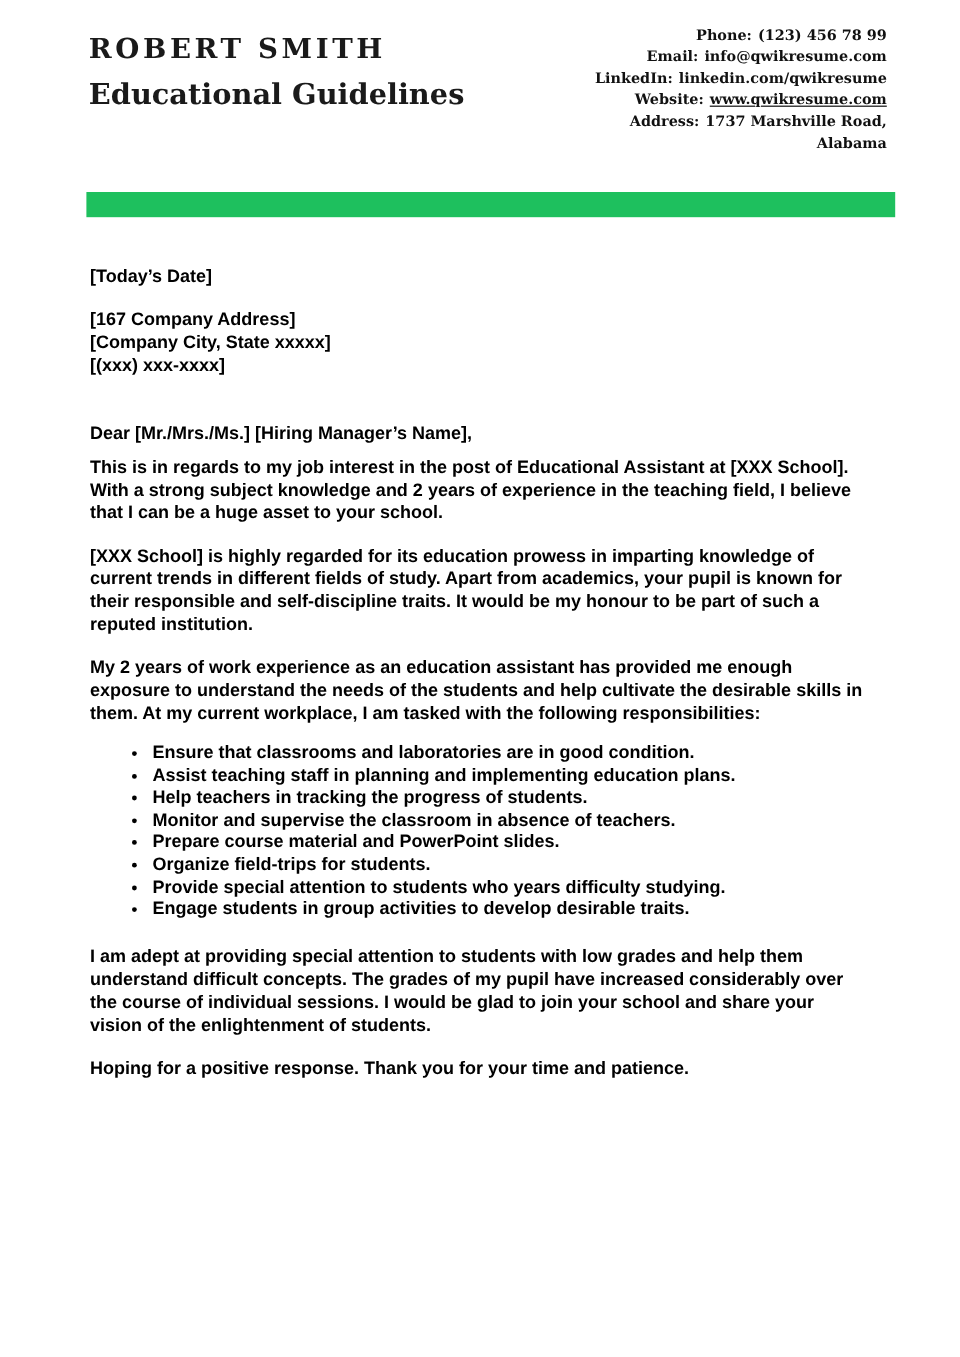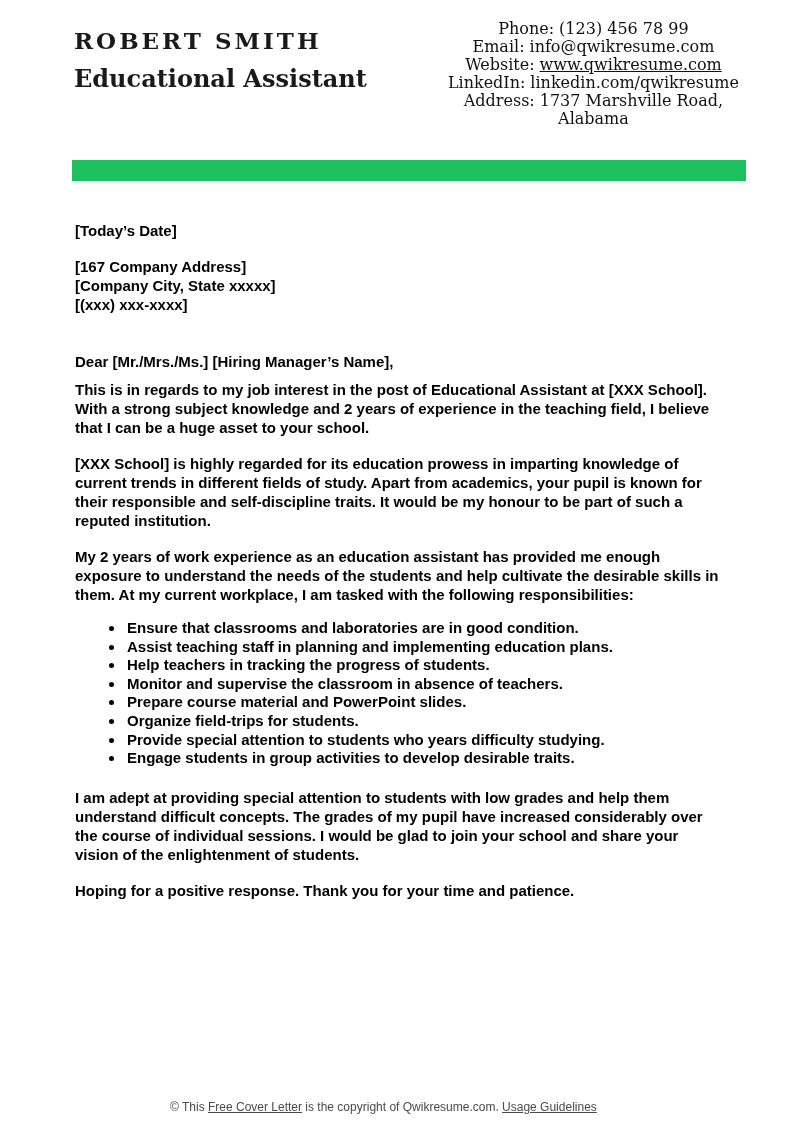--- a/index.html
+++ b/index.html
@@ -41,12 +41,13 @@
     position: absolute;
     top: 20px;
     right: 61px;
-    text-align: center;
+    text-align: right;
     font-family: "DejaVu Serif", serif;
-    font-size: 16px;
+    font-size: 12px;
     line-height: 18px;
     color: #111;
     white-space: nowrap;
+    font-weight: bold;
   }
   .contact-value { margin-left: 5px; }
   .contact-link {

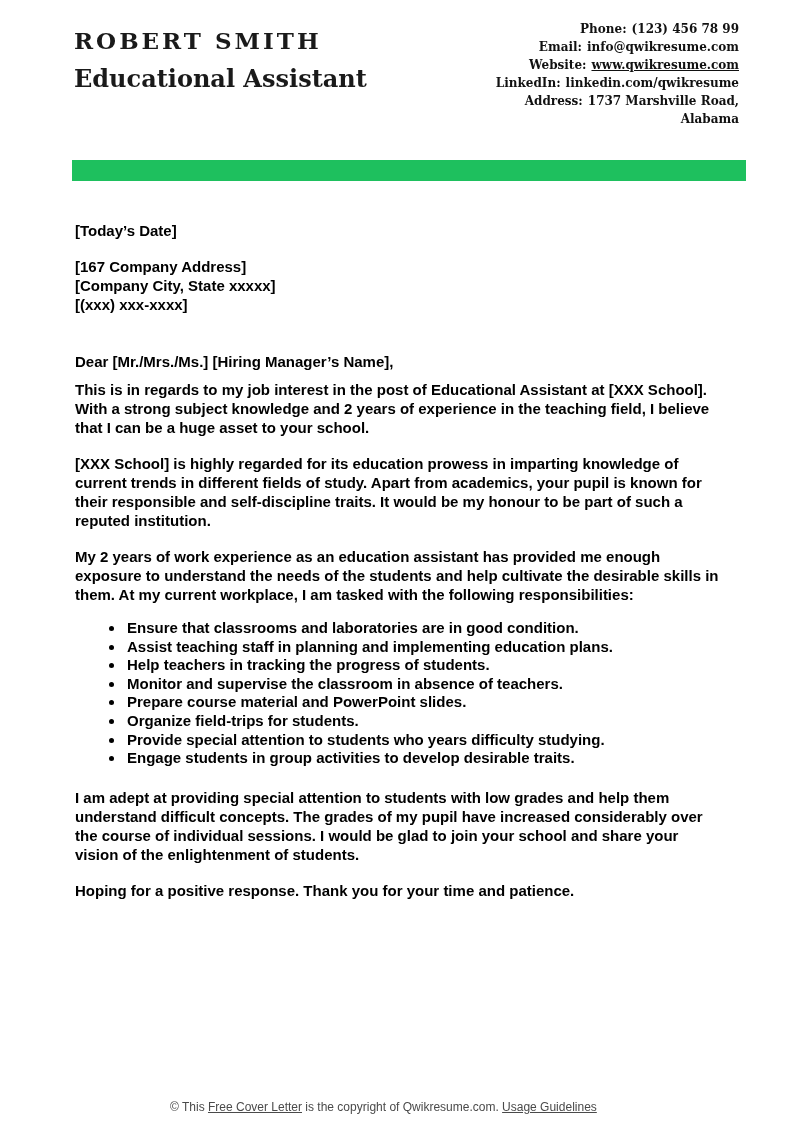--- a/index.html
+++ b/index.html
@@ -127,7 +127,7 @@
 
   <div class="header-left">
     <div class="person-name">ROBERT SMITH</div>
-    <div class="person-title">Educational Assistant</div>
+    <div class="person-title">Educational Guidelines</div>
   </div>
 
   <div class="contact-block">

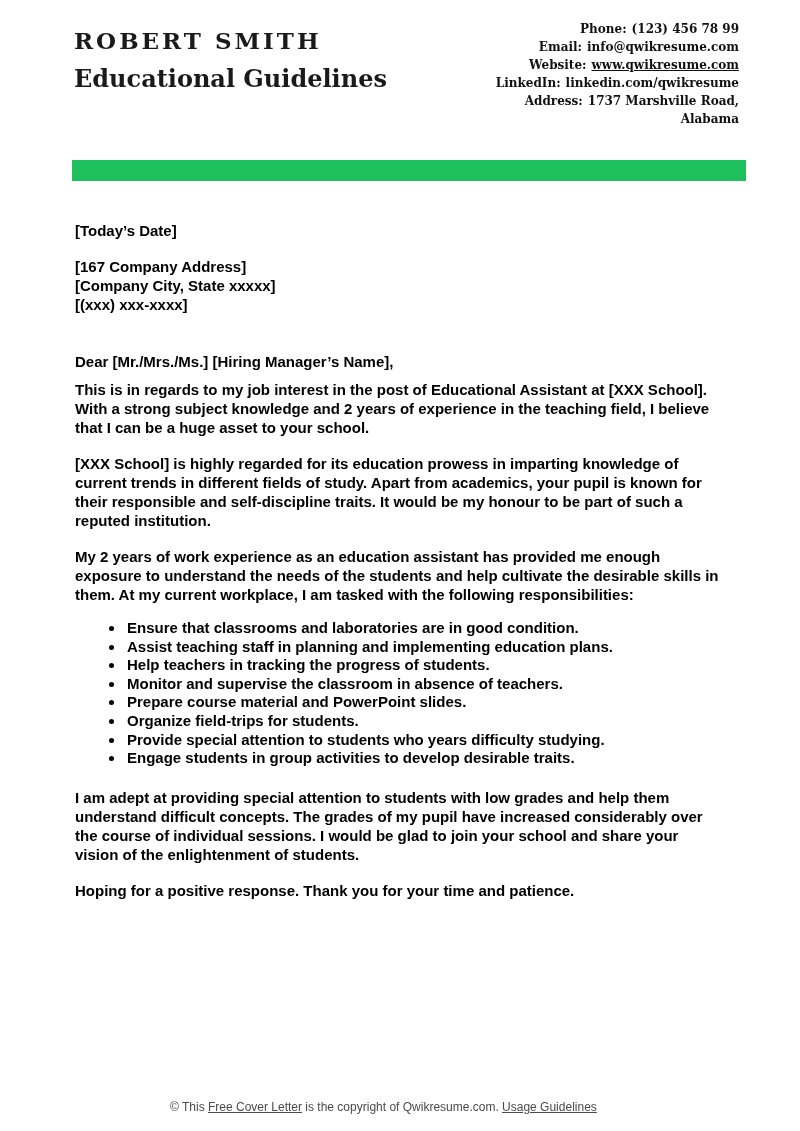--- a/index.html
+++ b/index.html
@@ -138,10 +138,10 @@
       <span>Email:</span><span class="contact-value">info@qwikresume.com</span>
     </div>
     <div>
-      <span>Website:</span><a href="#" class="contact-link">www.qwikresume.com</a>
+      <span>LinkedIn:</span><span class="contact-value">linkedin.com/qwikresume</span>
     </div>
     <div>
-      <span>LinkedIn:</span><span class="contact-value">linkedin.com/qwikresume</span>
+      <span>Website:</span><a href="#" class="contact-link">www.qwikresume.com</a>
     </div>
     <div>
       <span>Address:</span><span class="contact-value">1737 Marshville Road,</span>

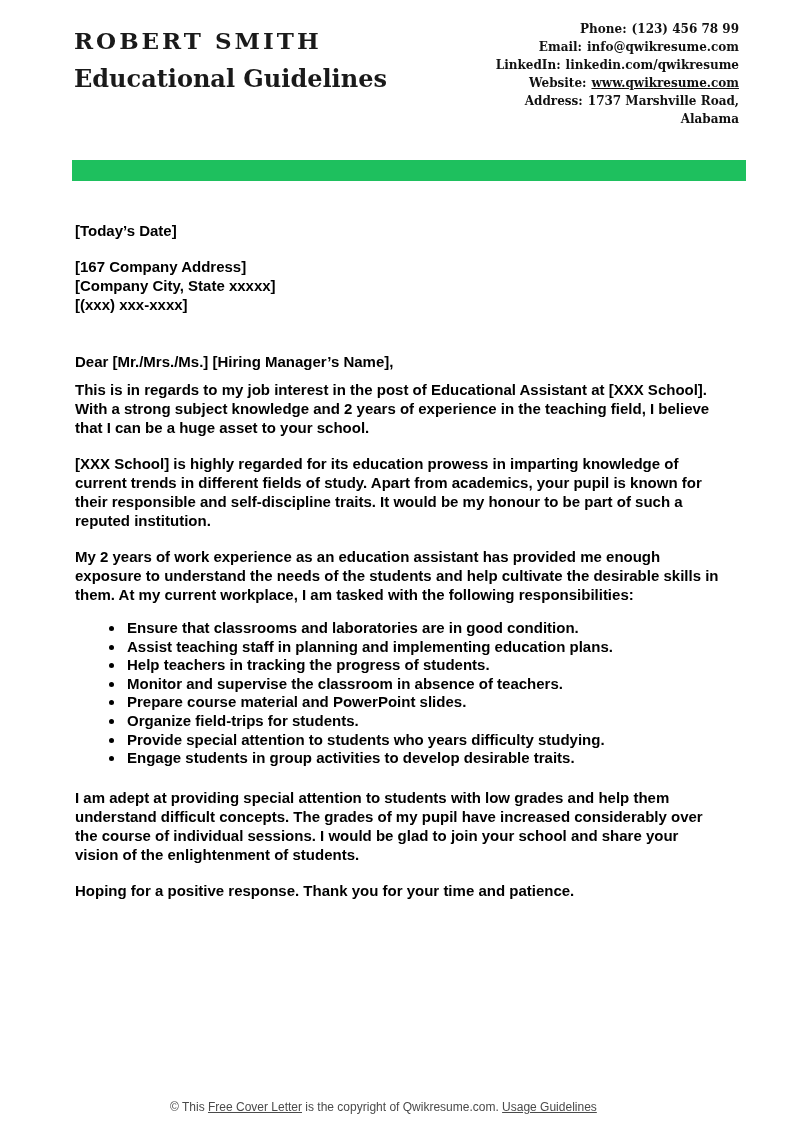--- a/index.html
+++ b/index.html
@@ -182,9 +182,6 @@
 
   </div>
 
-  <div class="footer-text">
-    <span>© This </span><a href="#" class="footer-link">Free Cover Letter</a><span> is the copyright of Qwikresume.com. </span><a href="#" class="footer-link">Usage Guidelines</a>
-  </div>
 
 
 </div>

